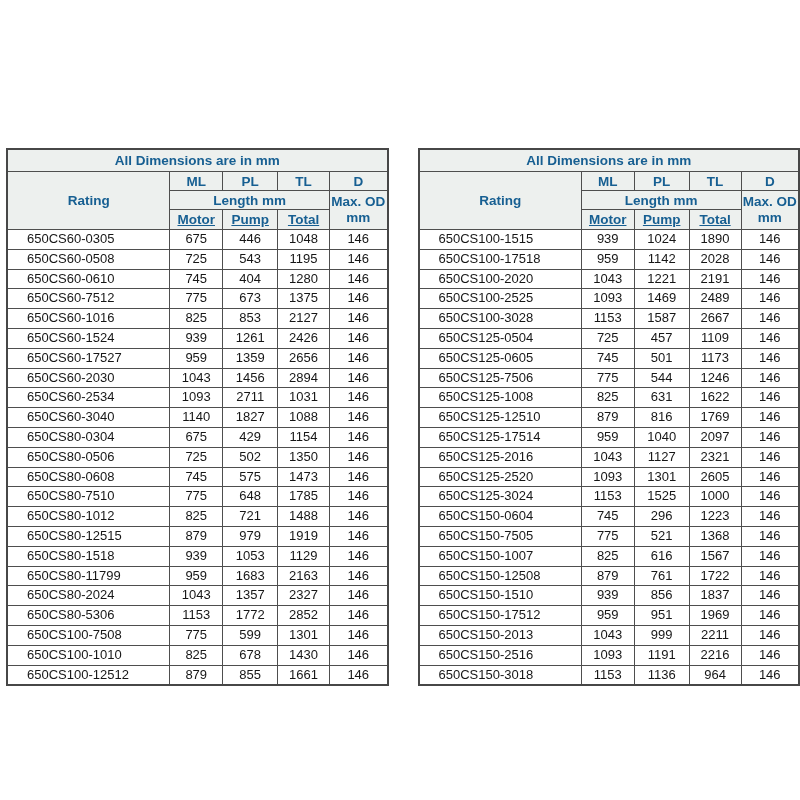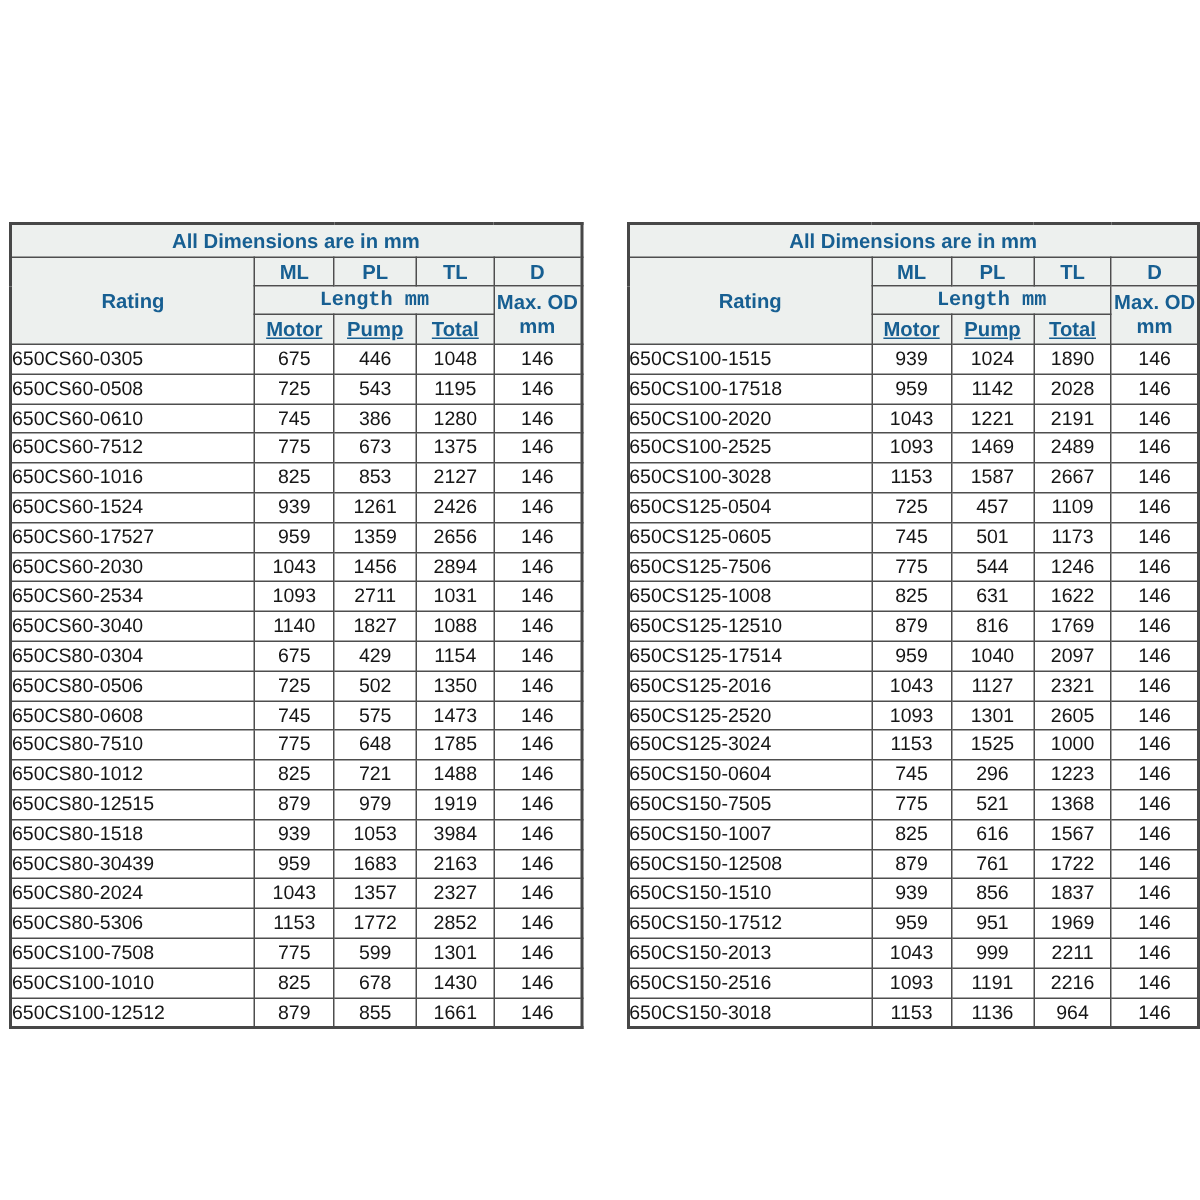--- a/index.html
+++ b/index.html
@@ -44,7 +44,7 @@
   }
   th.title-cell { height: 21px; }
   th.sym-cell   { height: 18px; }
-  th.group-cell { height: 18px; font-family: Liberation Mono, monospace; }
+  th.group-cell { height: 18px; }
   th.sub-cell   { height: 19px; text-decoration: underline; }
   th.maxod-cell {
     white-space: normal;

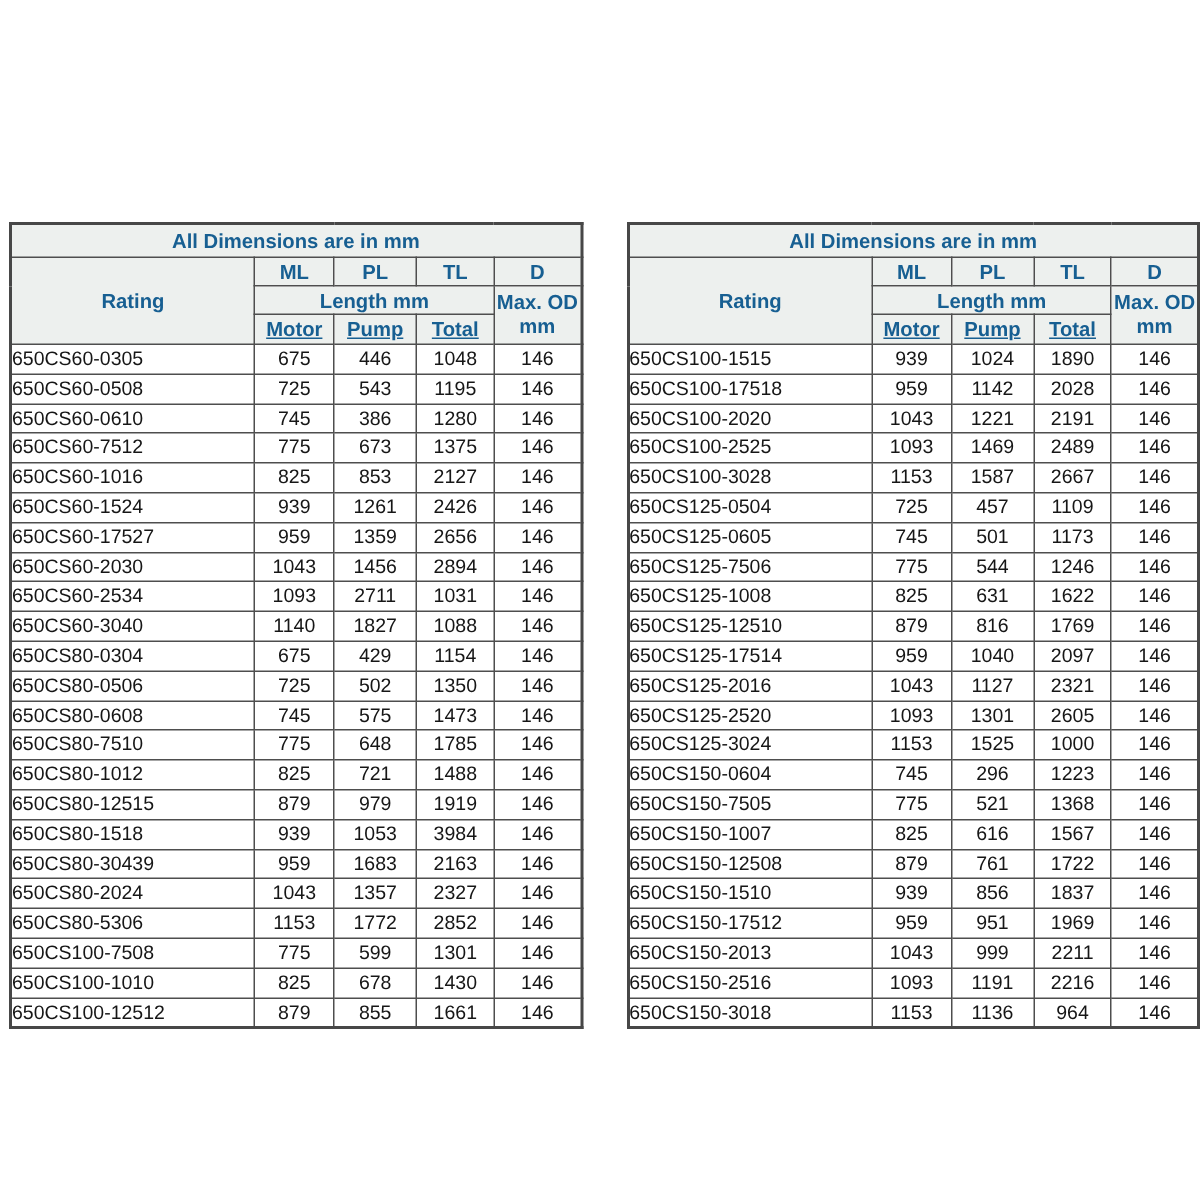--- a/index.html
+++ b/index.html
@@ -61,6 +61,7 @@
   }
   table.dim-table td.rating {
     text-align: left;
+    padding-left: 19px;
   }
   col.c-rating { width: 163px; }
   col.c-ml { width: 53px; }

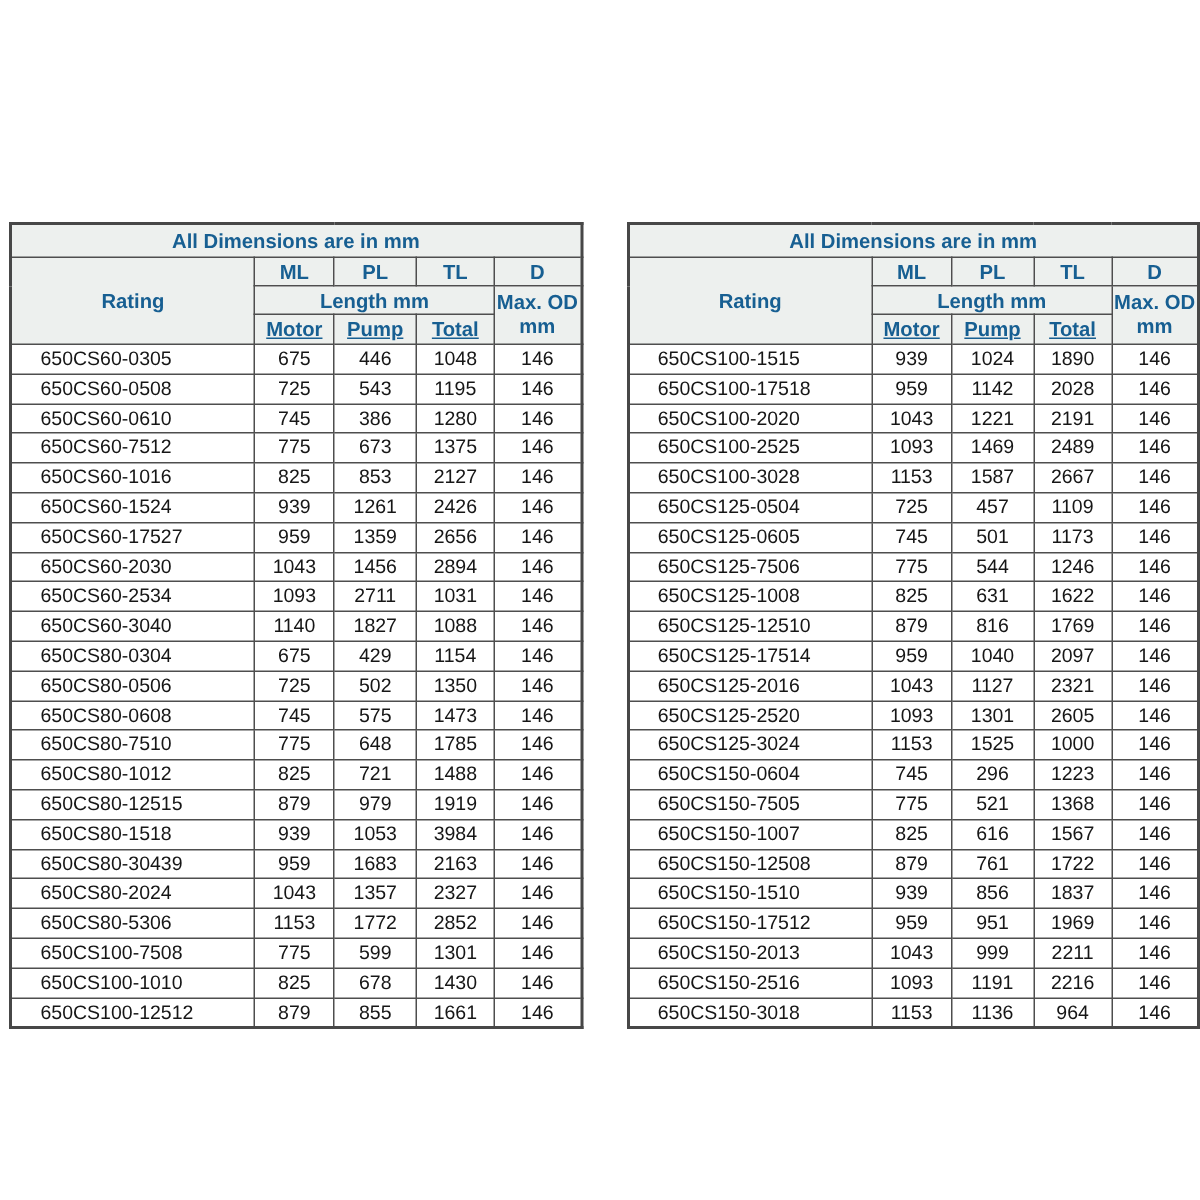--- a/index.html
+++ b/index.html
@@ -125,7 +125,7 @@
           <tr>
             <td class="rating">650CS60-0610</td>
             <td>745</td>
-            <td>386</td>
+            <td>404</td>
             <td>1280</td>
             <td>146</td>
           </tr>

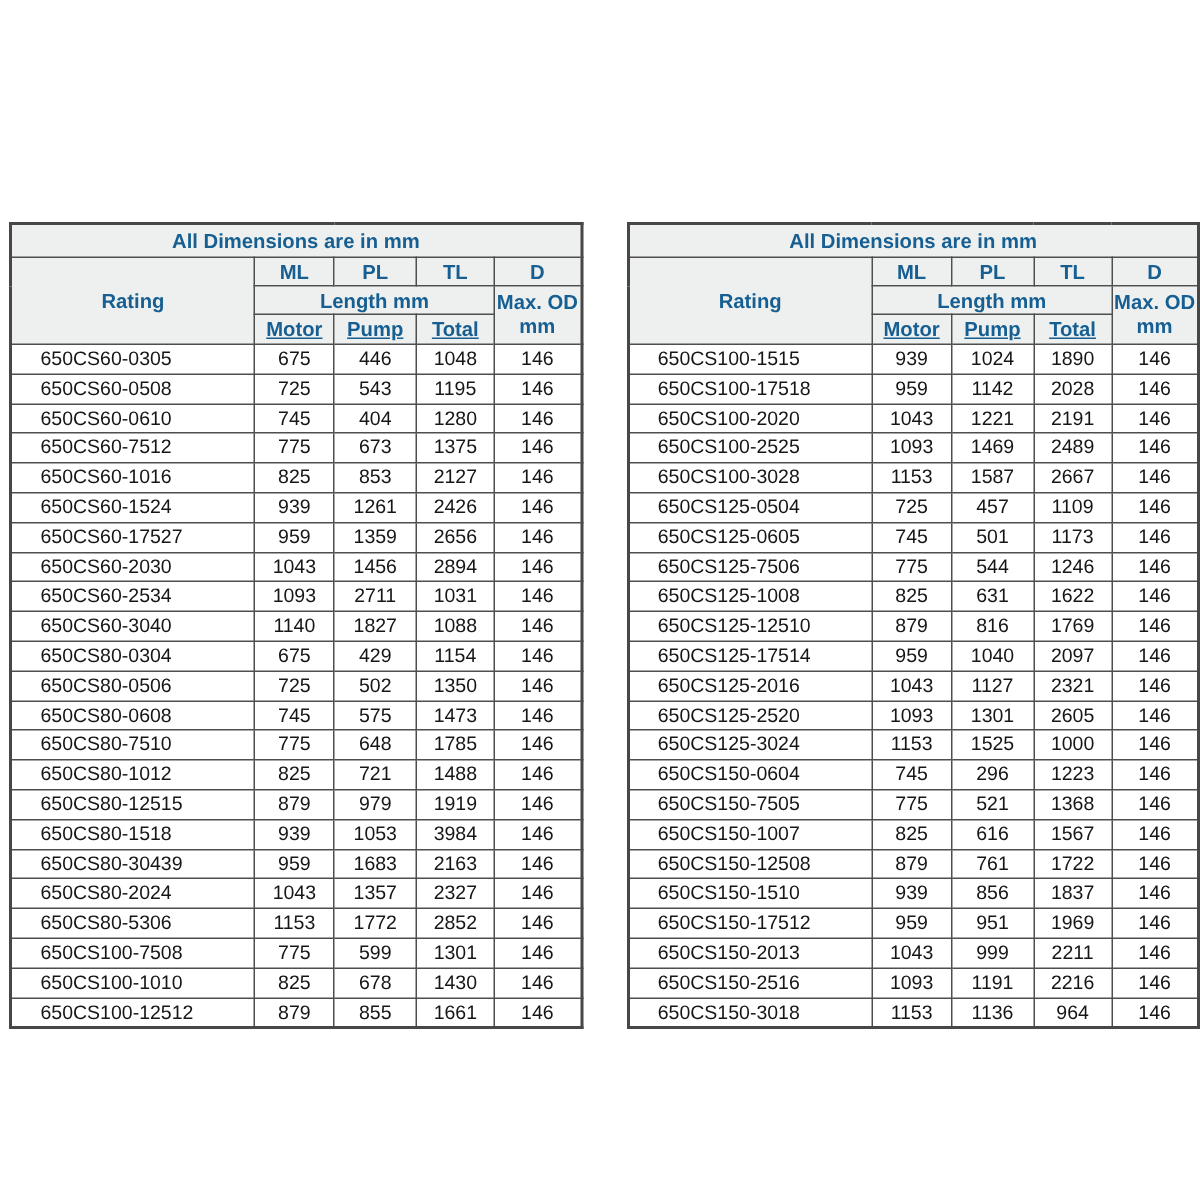--- a/index.html
+++ b/index.html
@@ -224,7 +224,7 @@
             <td class="rating">650CS80-1518</td>
             <td>939</td>
             <td>1053</td>
-            <td>3984</td>
+            <td>1129</td>
             <td>146</td>
           </tr>
           <tr>

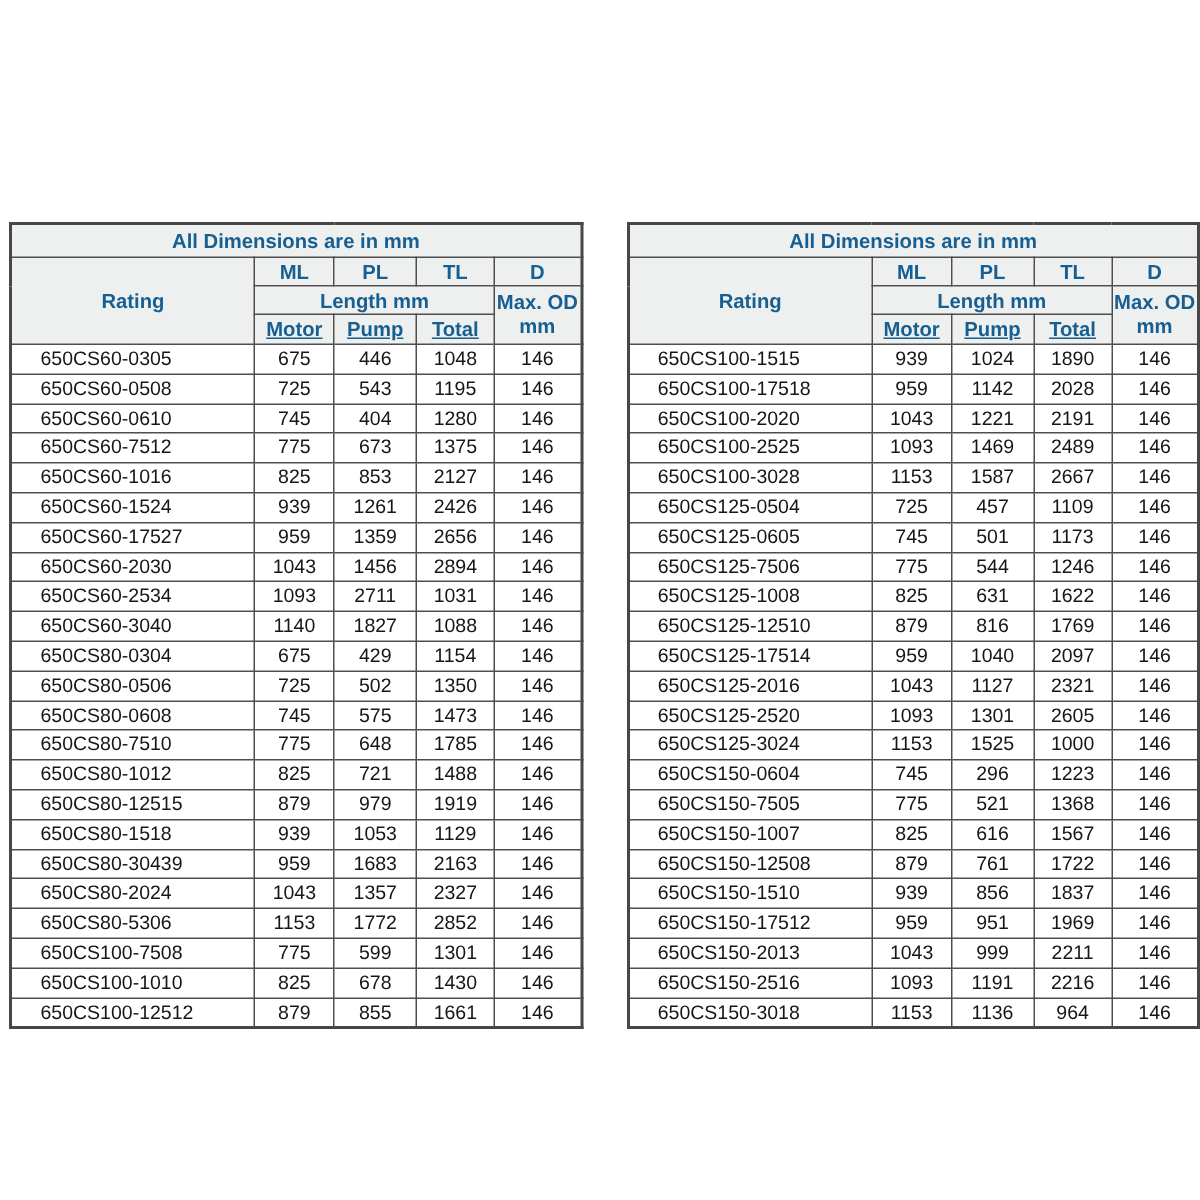--- a/index.html
+++ b/index.html
@@ -228,7 +228,7 @@
             <td>146</td>
           </tr>
           <tr>
-            <td class="rating">650CS80-30439</td>
+            <td class="rating">650CS80-11799</td>
             <td>959</td>
             <td>1683</td>
             <td>2163</td>

